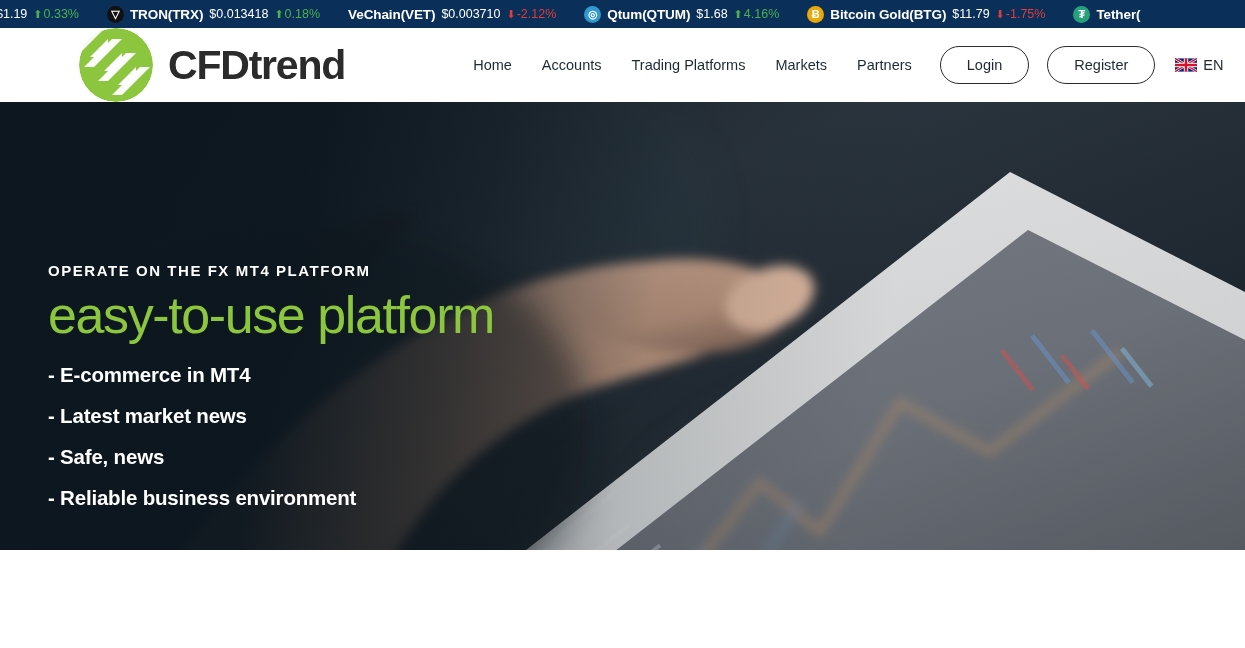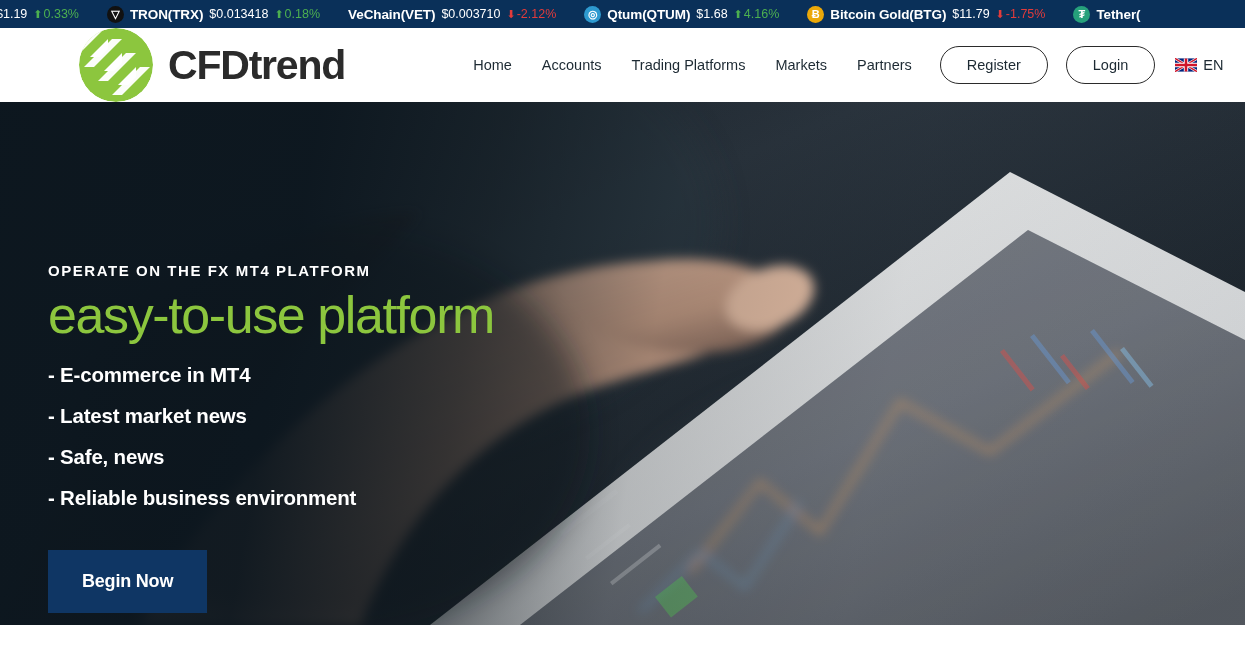--- a/index.html
+++ b/index.html
@@ -269,8 +269,8 @@
   </div>
 
   <div class="actions">
+    <button class="pill">Login</button>
     <button class="pill">Register</button>
-    <button class="pill">Login</button>
     <div class="lang">
       <span class="flag">
         <svg viewBox="0 0 60 36" width="22" height="14">

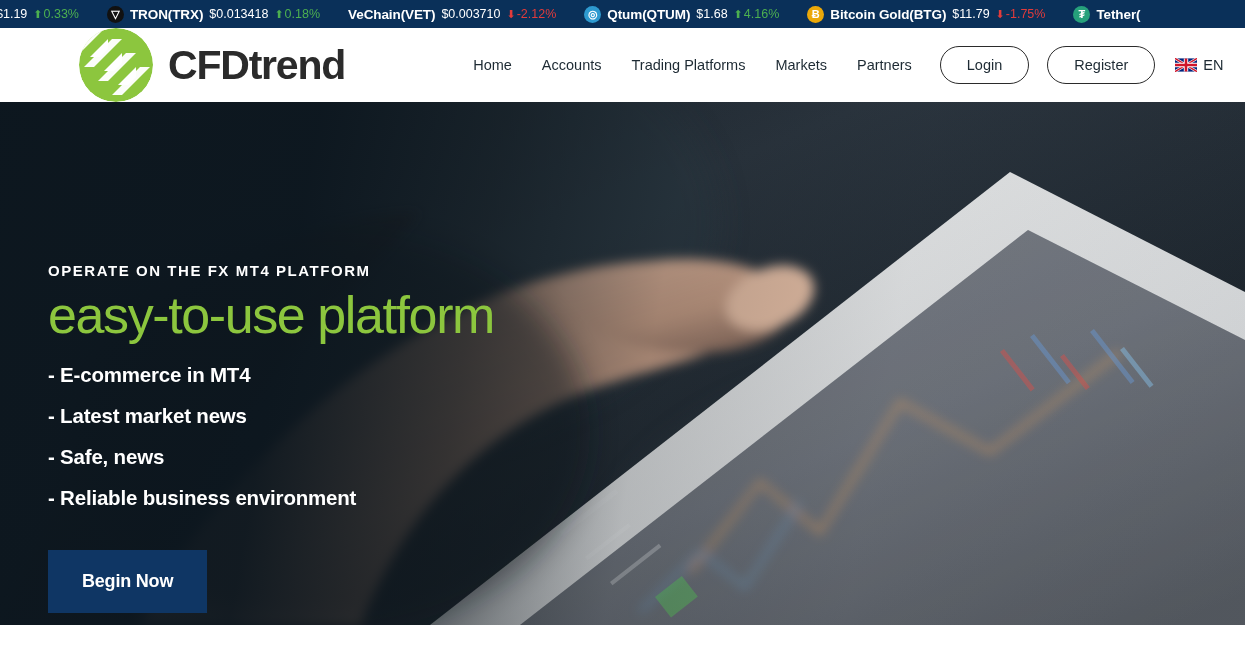--- a/index.html
+++ b/index.html
@@ -111,7 +111,7 @@
   
   .hero {
     position:relative;
-    height:523px;
+    height:448px;
     overflow:hidden;
     background:#701a75;
   }

